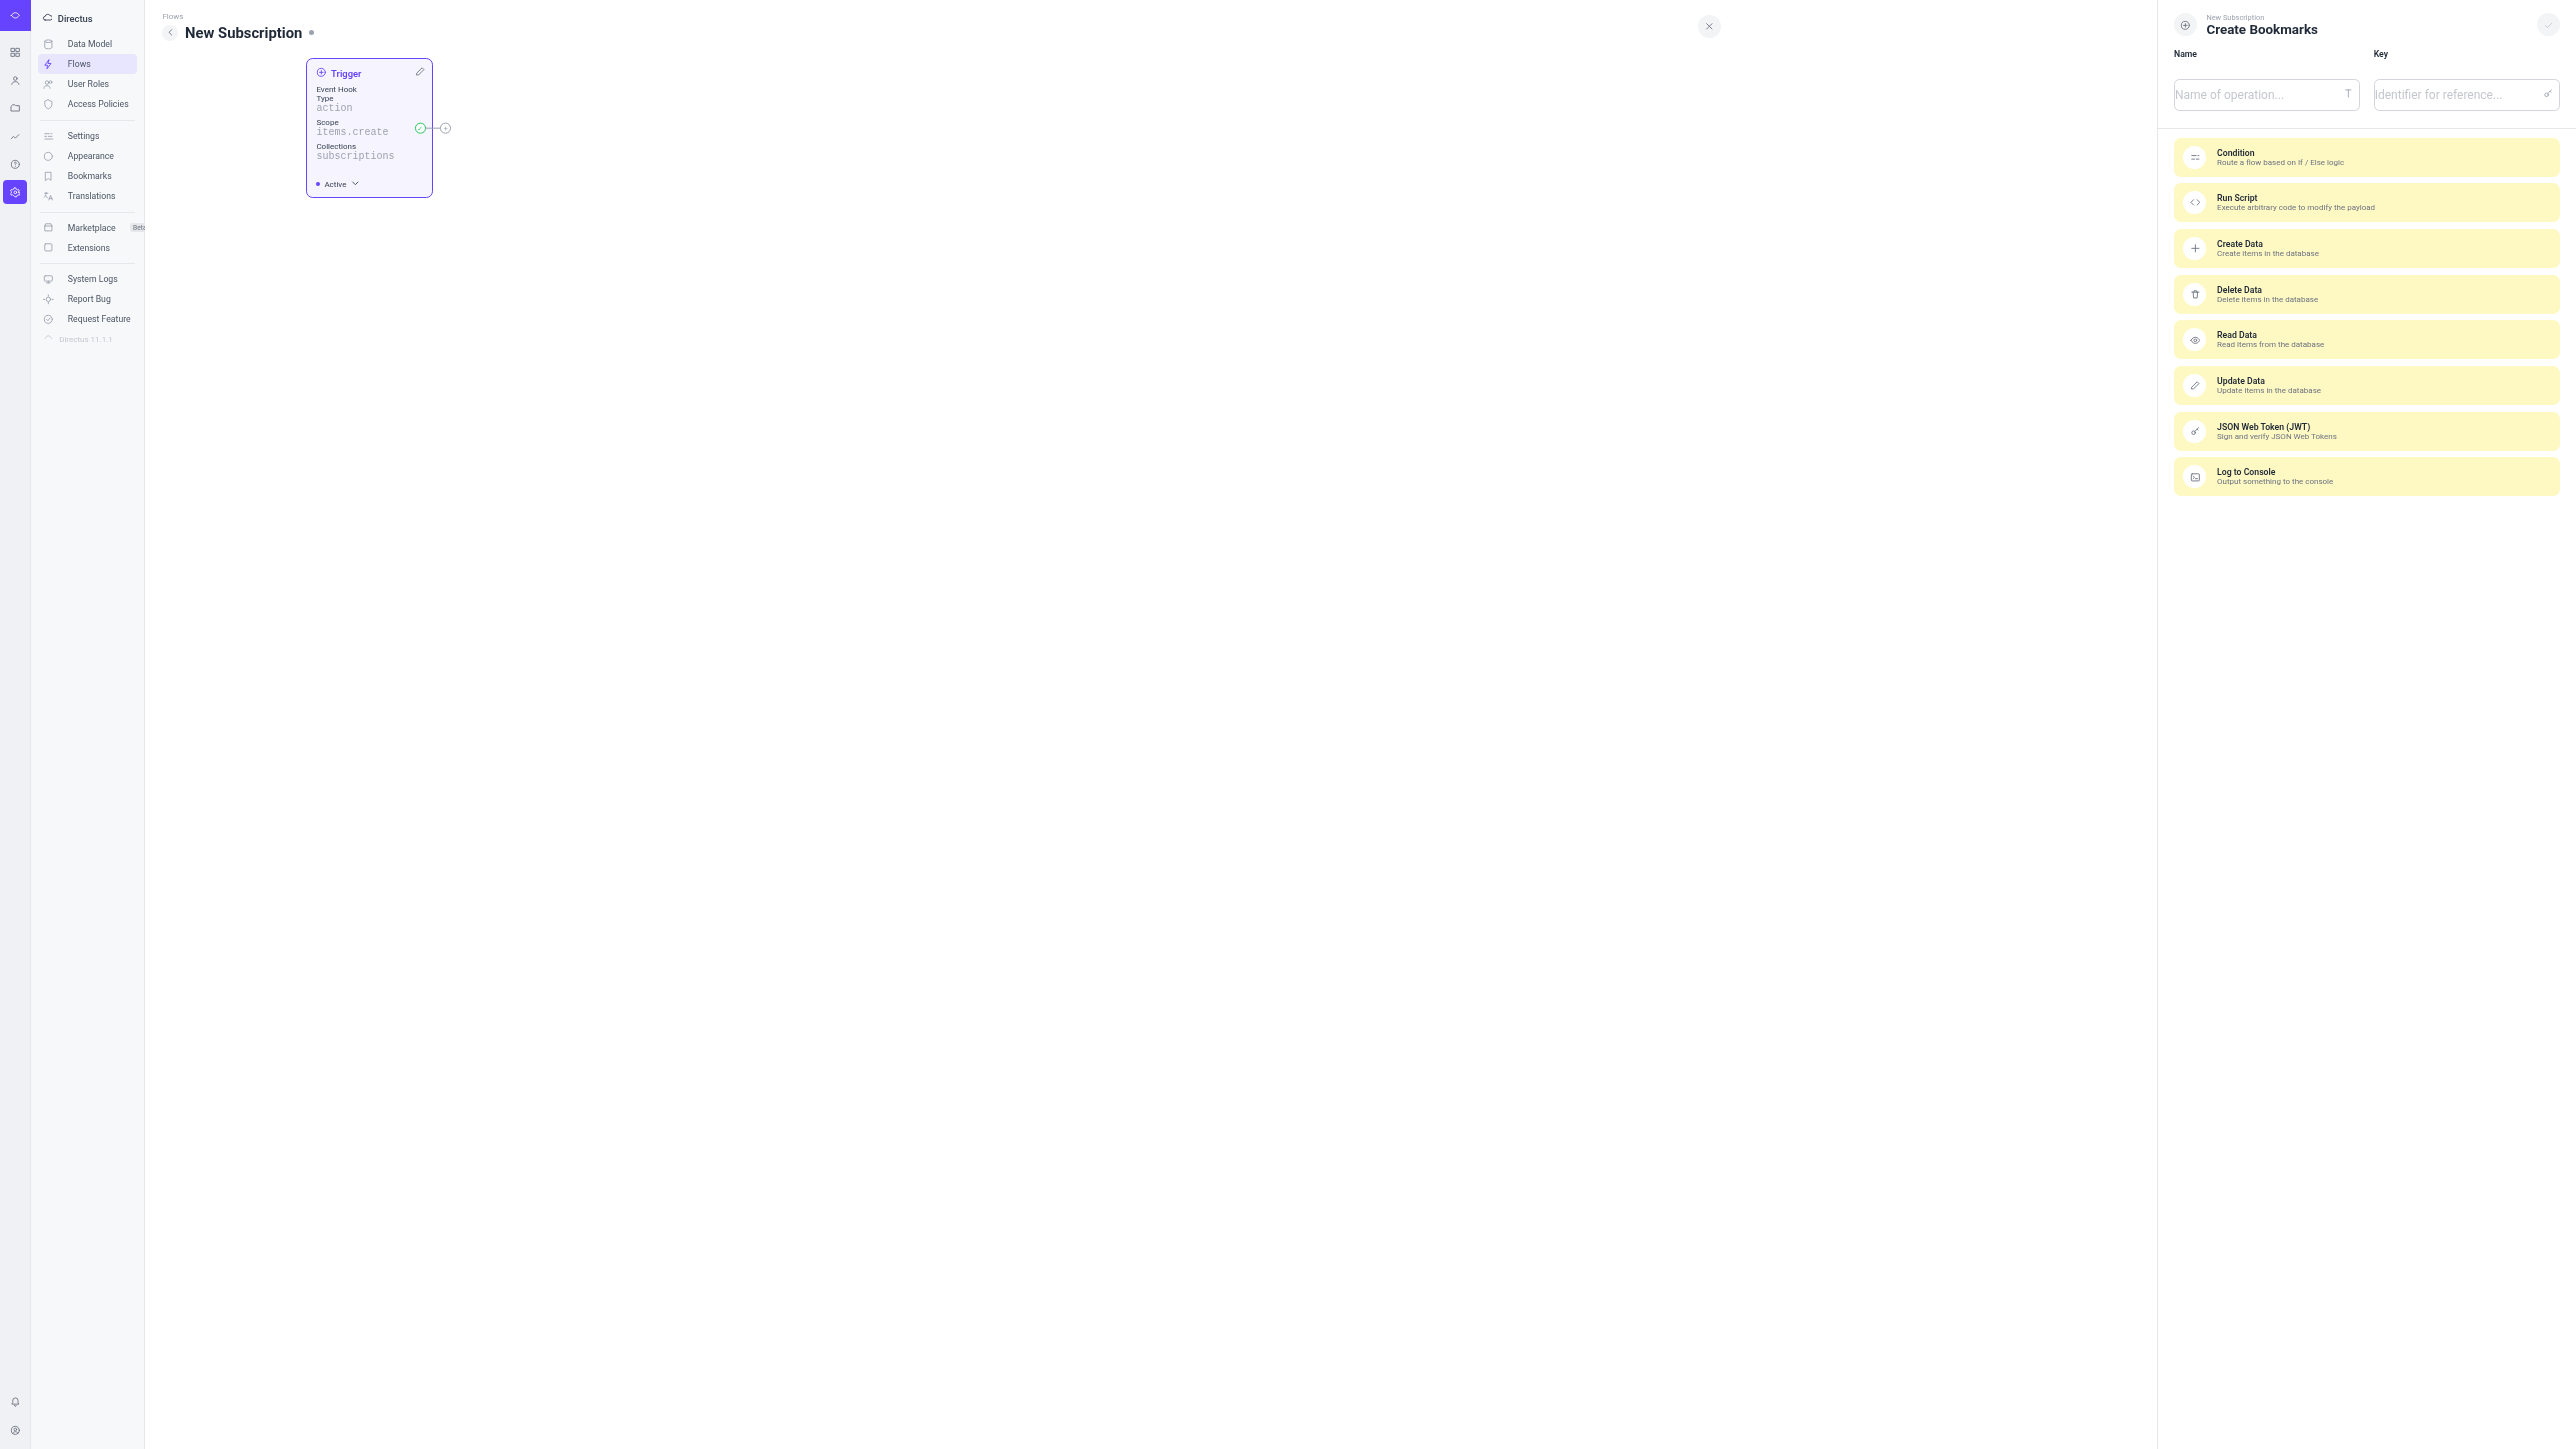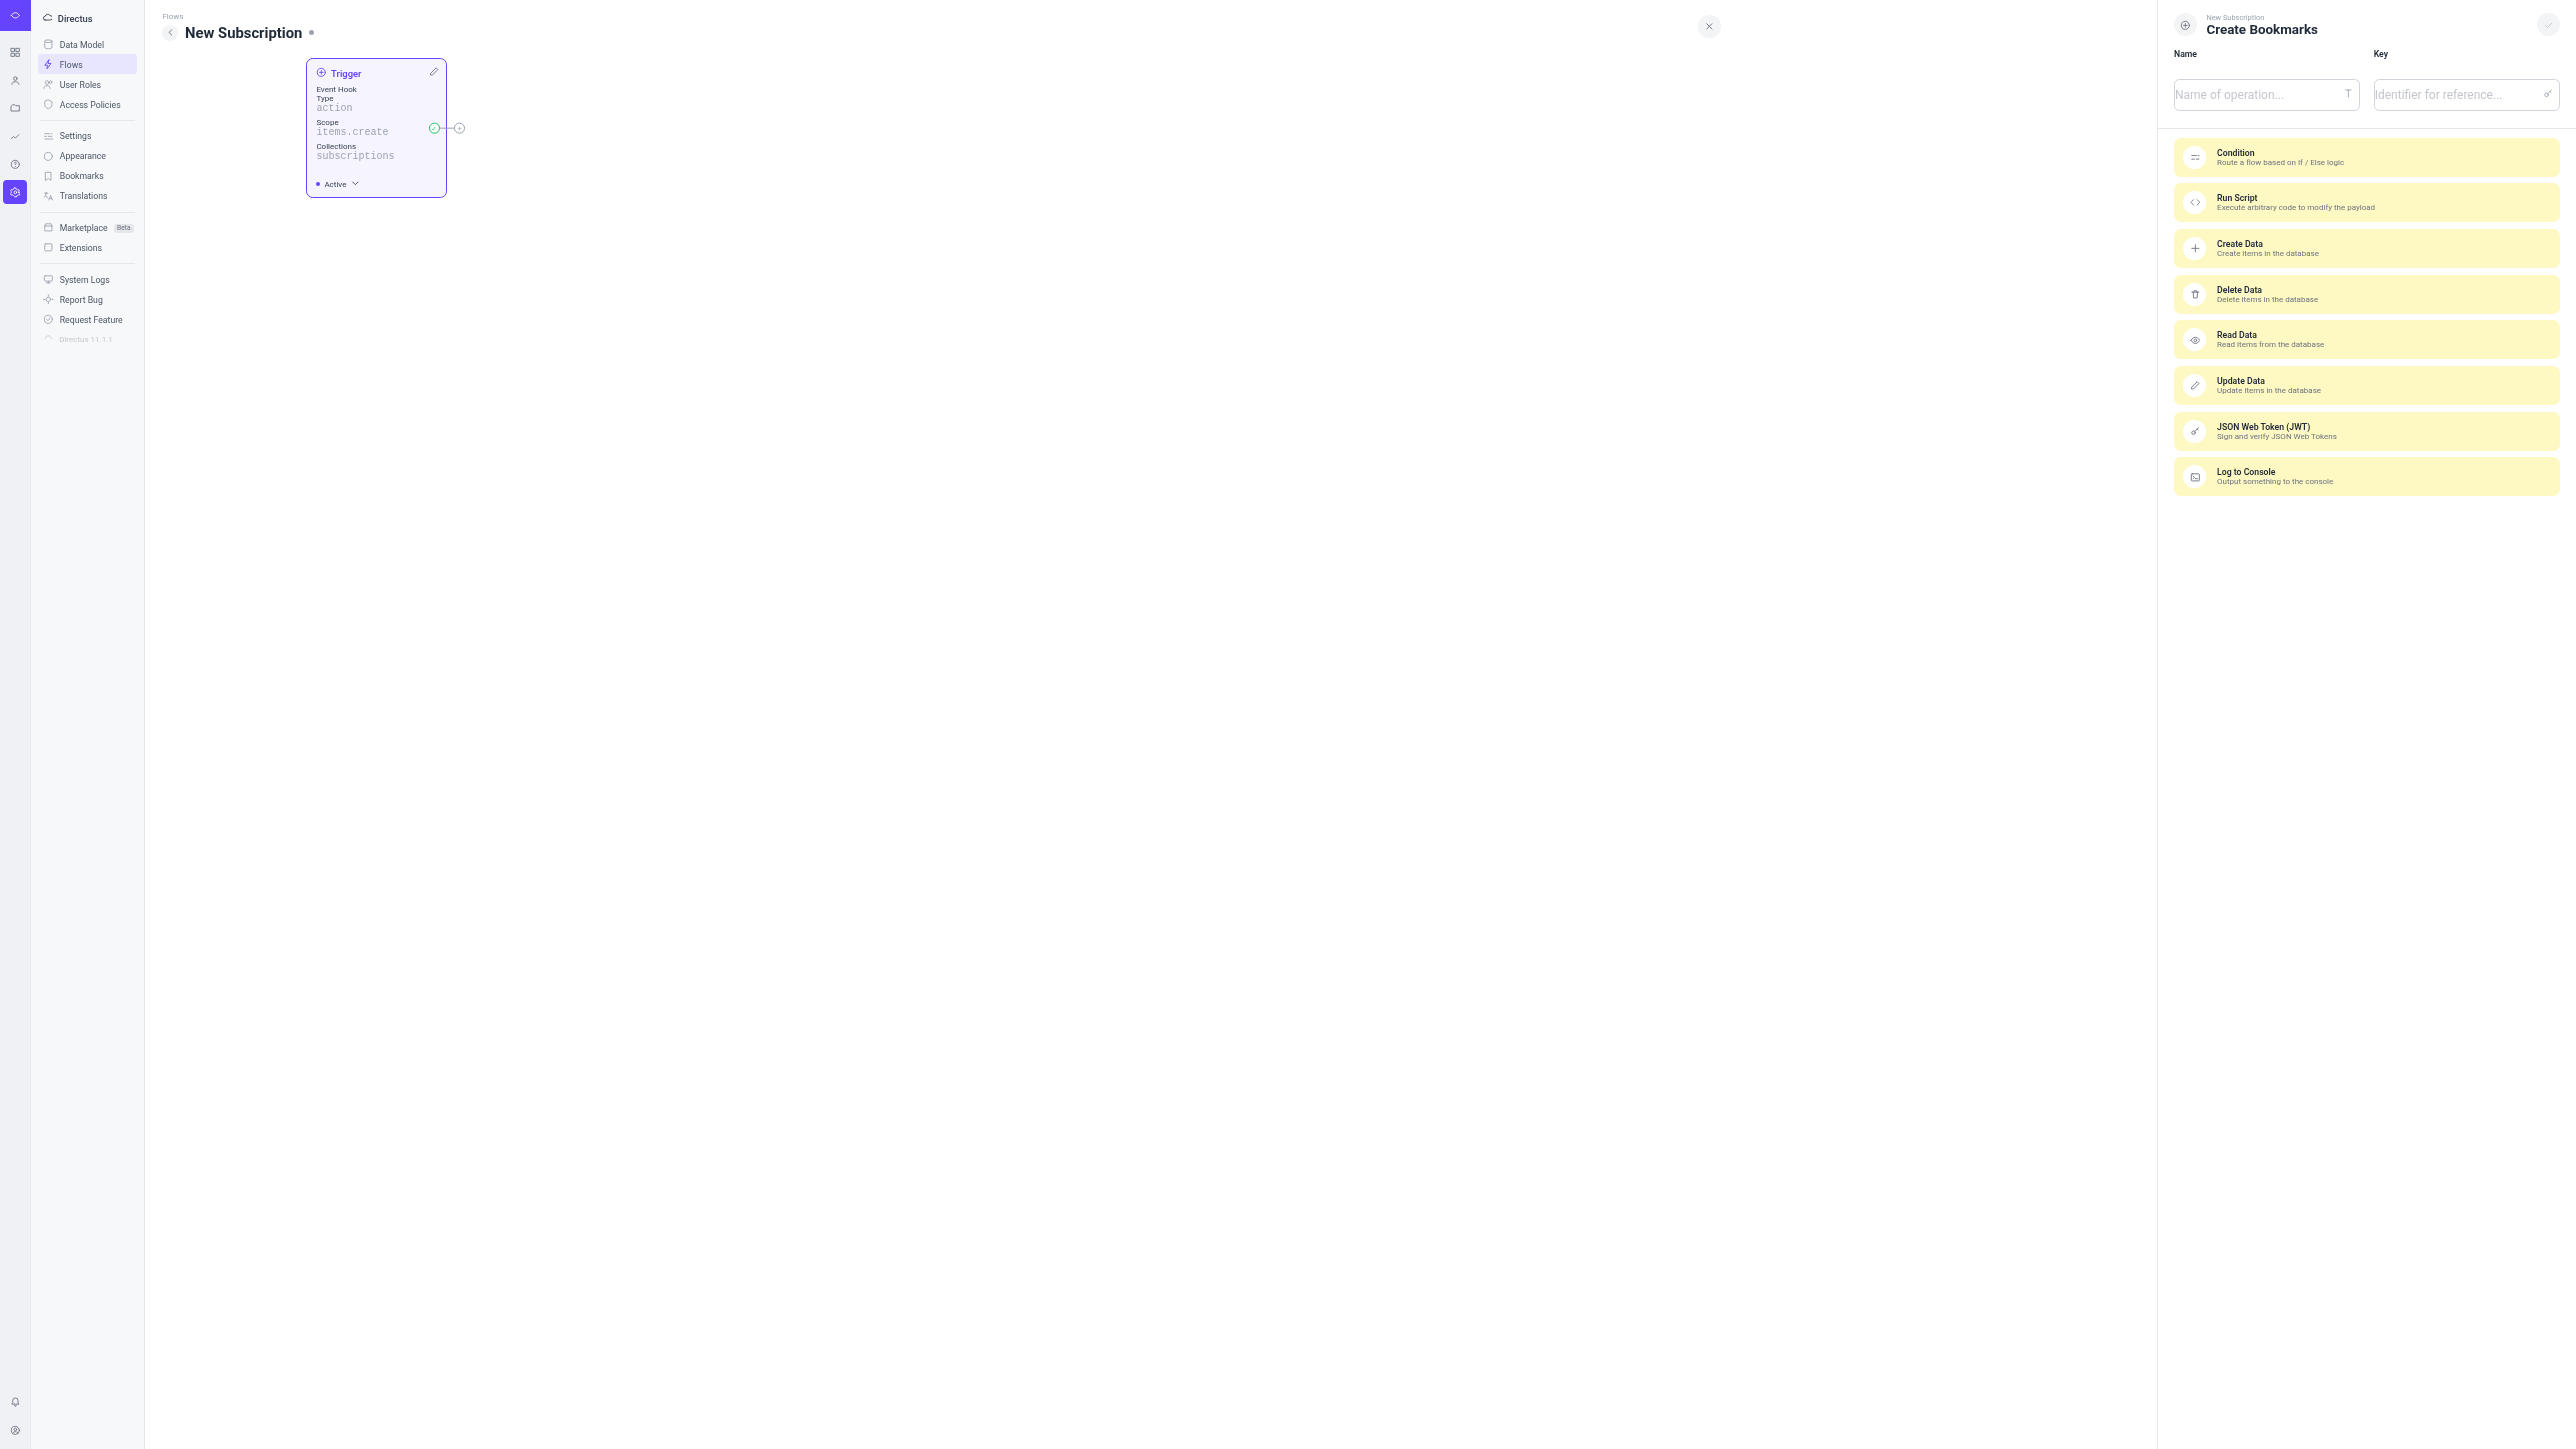--- a/index.html
+++ b/index.html
@@ -16,7 +16,7 @@
   
   .sidebar { width: 114px; background: #f7f8fa; border-right: 0.7px solid #e5e7eb; padding: 9.4px 6.7px; display: flex; flex-direction: column; }
   .sb-brand { display: flex; align-items: center; gap: 5.4px; padding: 2.7px 4px 9.4px; color: #374151; font-size: 9.4px; font-weight: 500; }
-  .sb-item { display: flex; align-items: flex-end; gap: 6px; padding: 4.7px 5.4px; border-radius: 4px; font-size: 8.7px; color: #4b5563; cursor: pointer; }
+  .sb-item { display: flex; align-items: center; gap: 14px; padding: 4.7px 5.4px; border-radius: 4px; font-size: 8.7px; color: #4b5563; cursor: pointer; }
   .sb-item.active { background: #e8e5ff; color: #4b5563; }
   .sb-item .ic { width: 10.7px; height: 10.7px; display: inline-flex; align-items: center; justify-content: center; color: #9ca3af; }
   .sb-item.active .ic { color: #6644ff; }

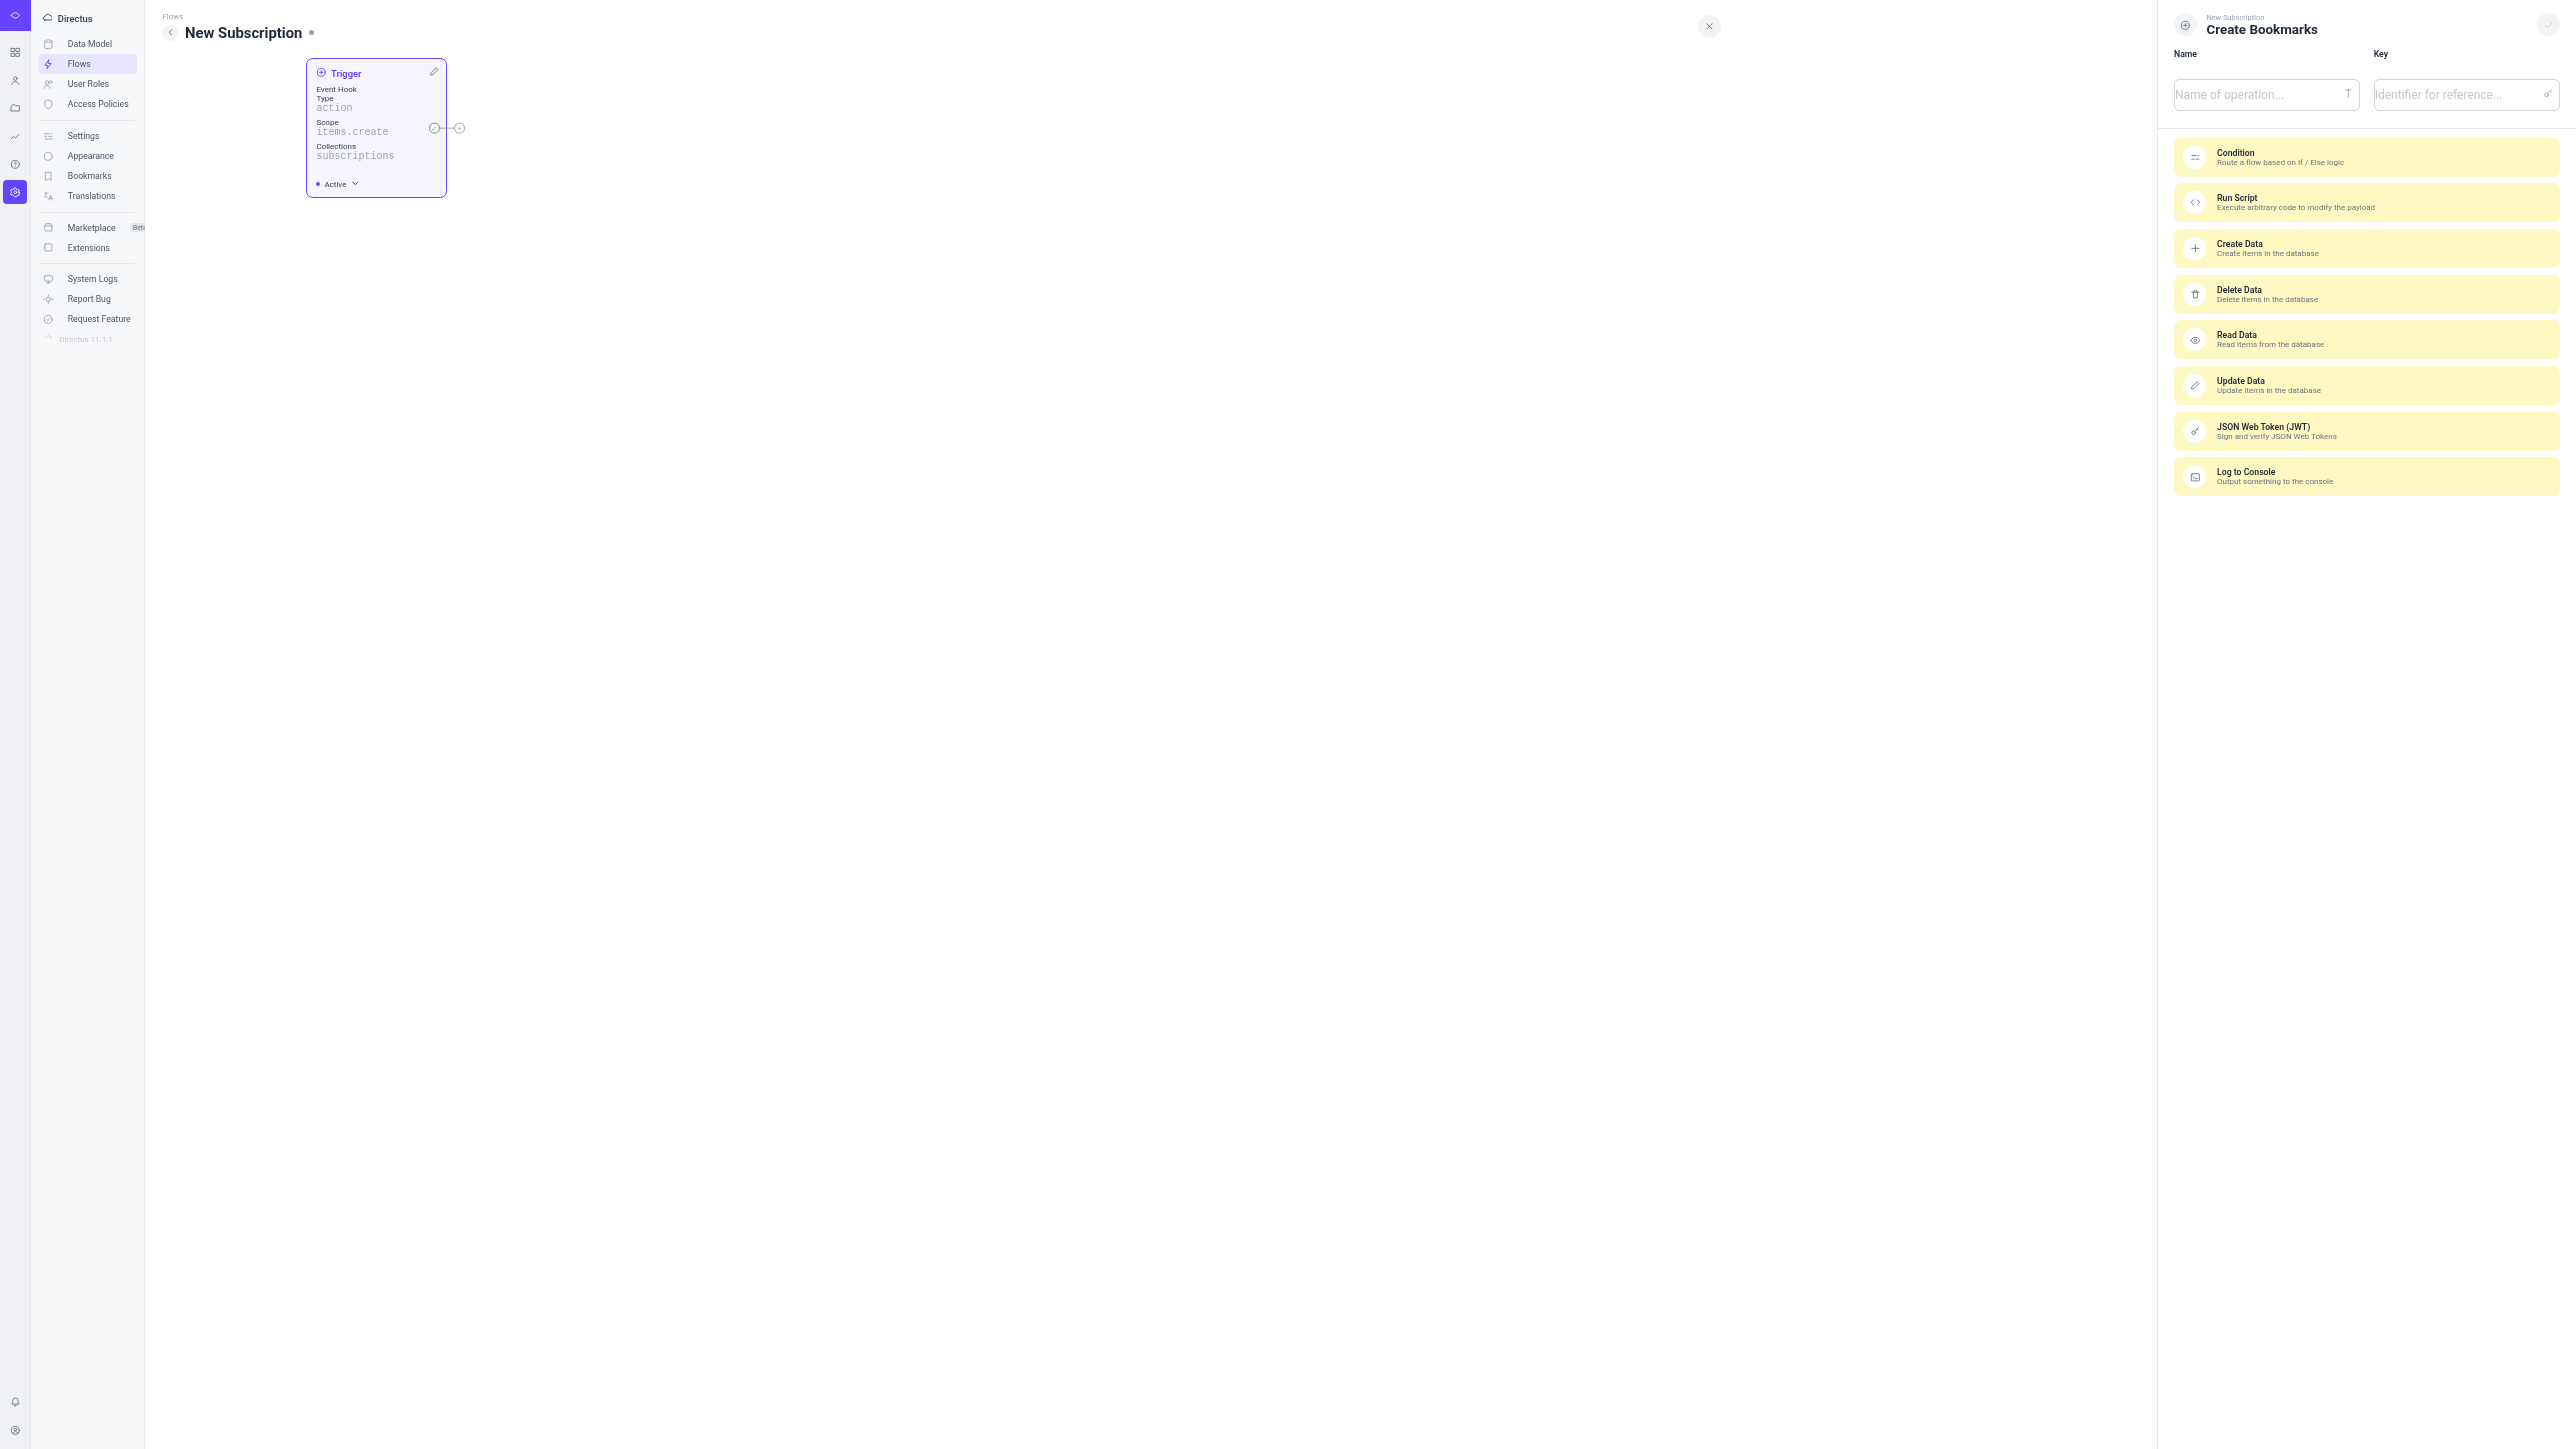--- a/index.html
+++ b/index.html
@@ -33,7 +33,7 @@
   .dot-unsaved { width: 5.4px; height: 5.4px; border-radius: 50%; background: #9ca3af; }
 
   
-  .trigger-card { position: absolute; left: 161px; top: 58px; width: 141px; border: 1.3px solid #6644ff; border-radius: 6.7px; background: #f6f4ff; padding: 8px 9.4px 6.7px; }
+  .trigger-card { position: absolute; left: 161px; top: 58px; width: 127px; border: 1.3px solid #6644ff; border-radius: 6.7px; background: #f6f4ff; padding: 8px 9.4px 6.7px; }
   .trigger-head { display: flex; align-items: center; gap: 4px; color: #6644ff; font-weight: 600; font-size: 9.4px; margin-bottom: 5.4px; }
   .trigger-edit { position: absolute; top: 6.7px; right: 6.7px; color: #6b7280; cursor: pointer; }
   .tc-label { font-size: 8px; color: #374151; margin-top: 2.7px; }

